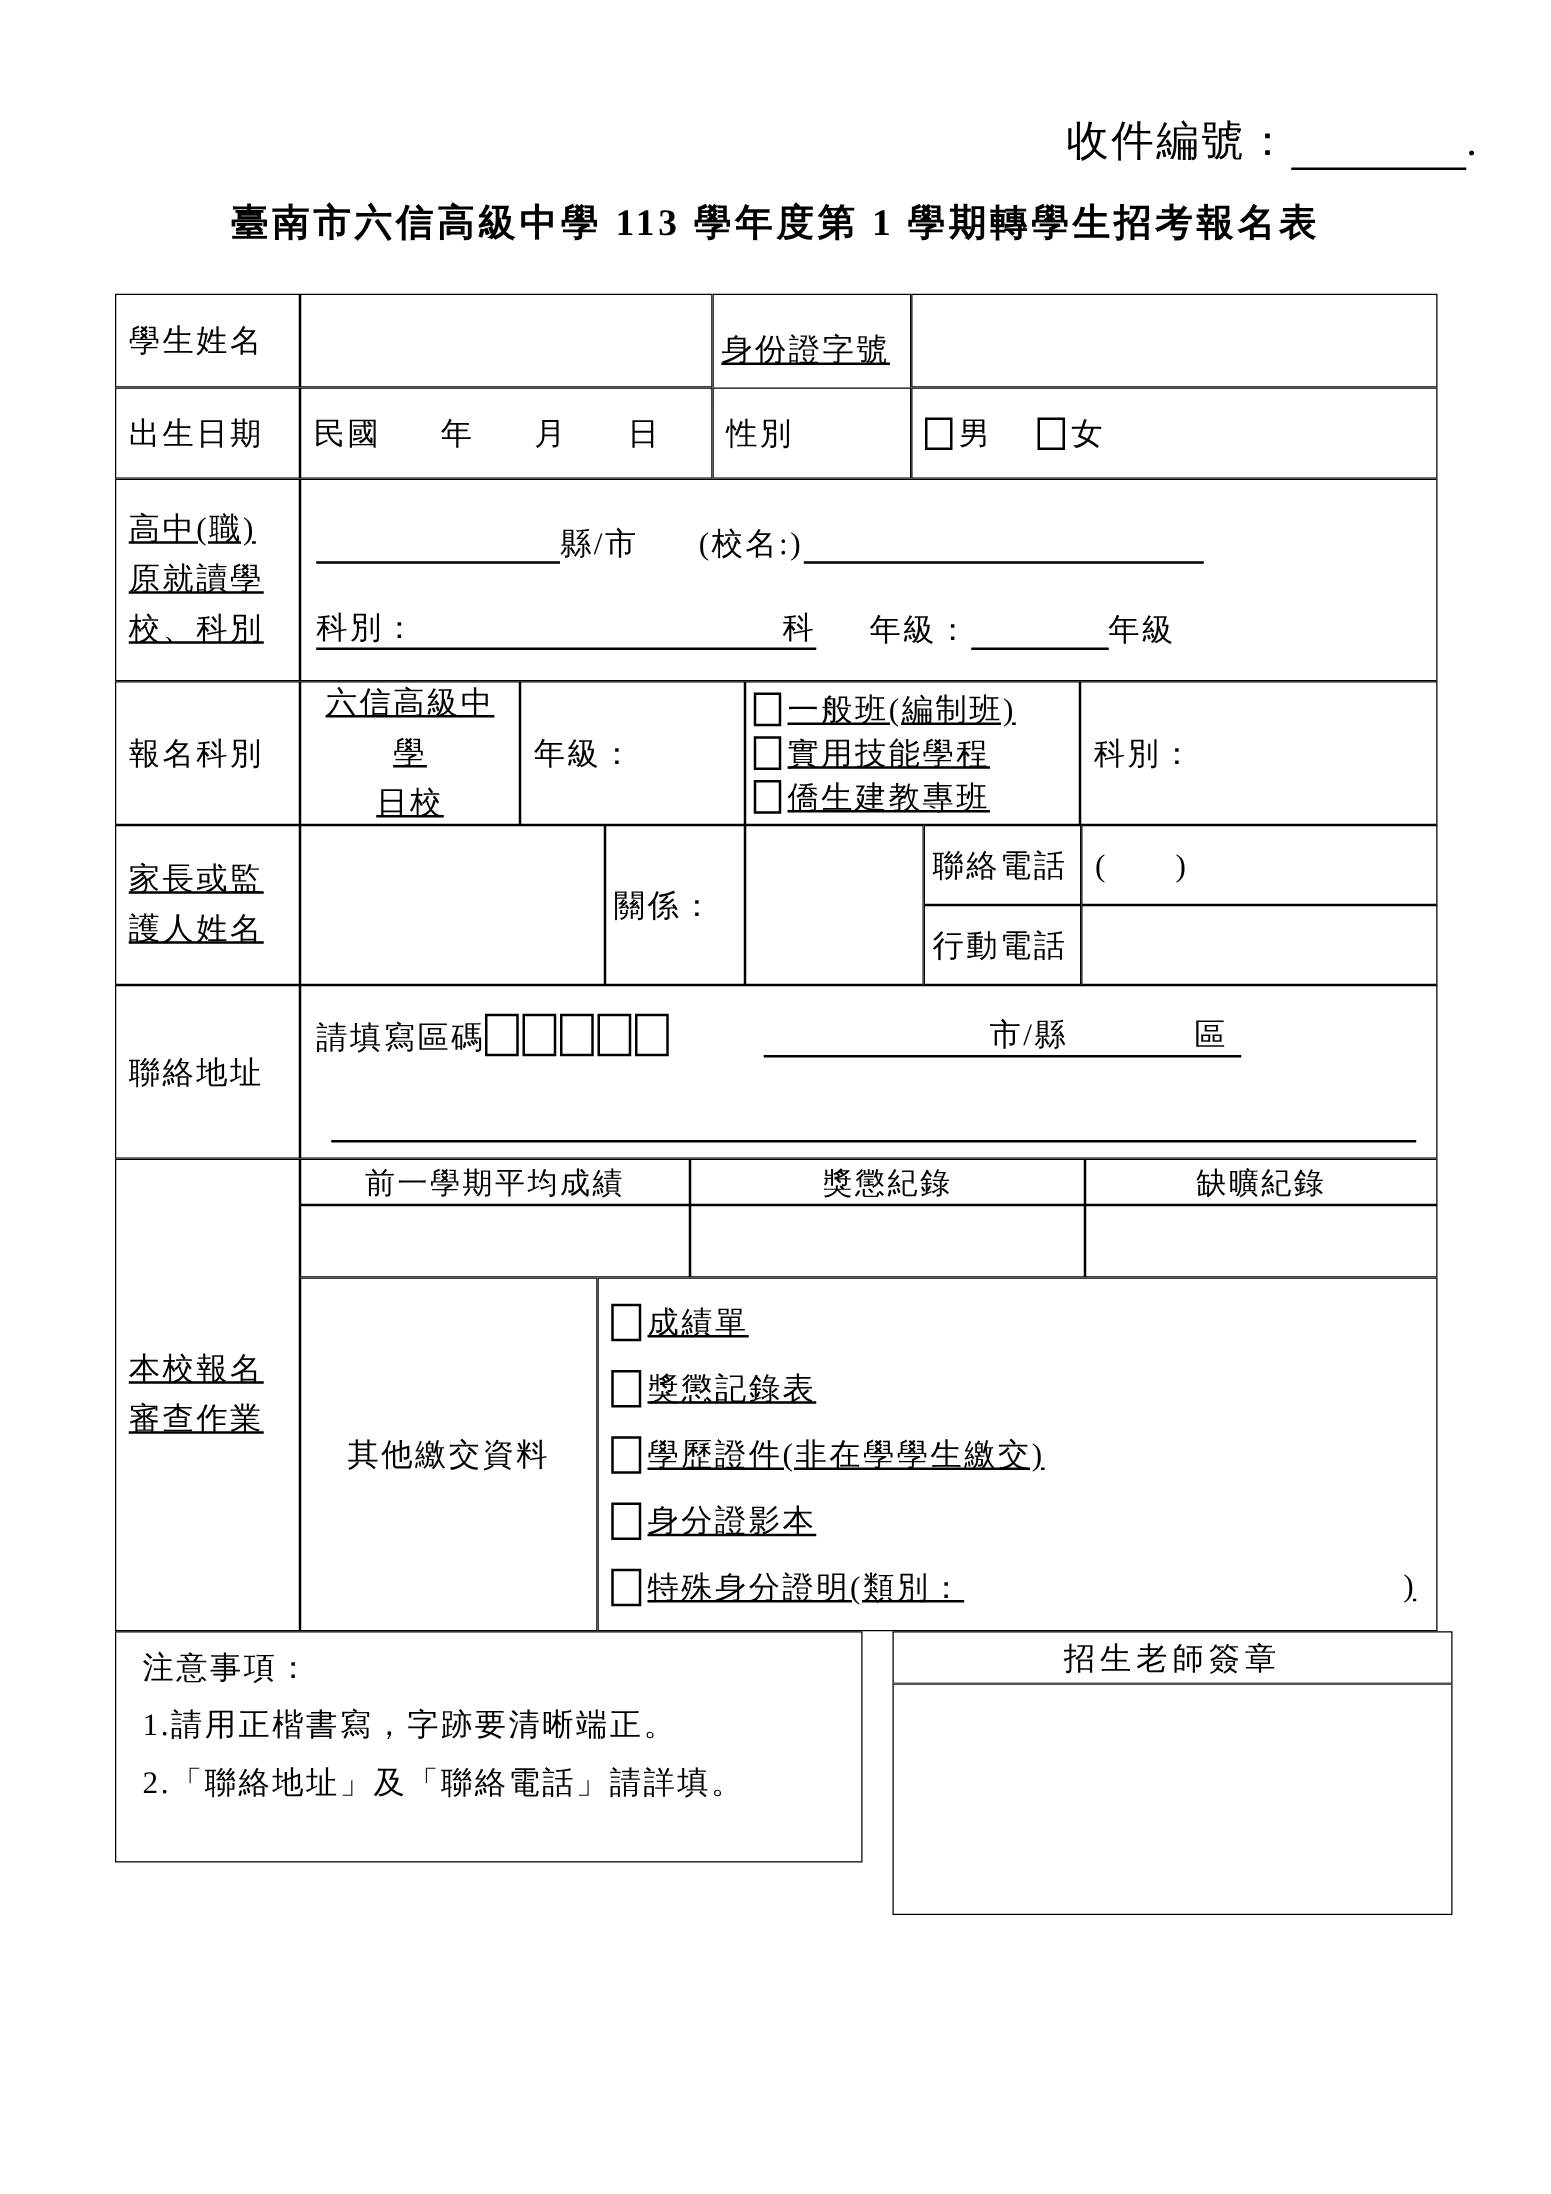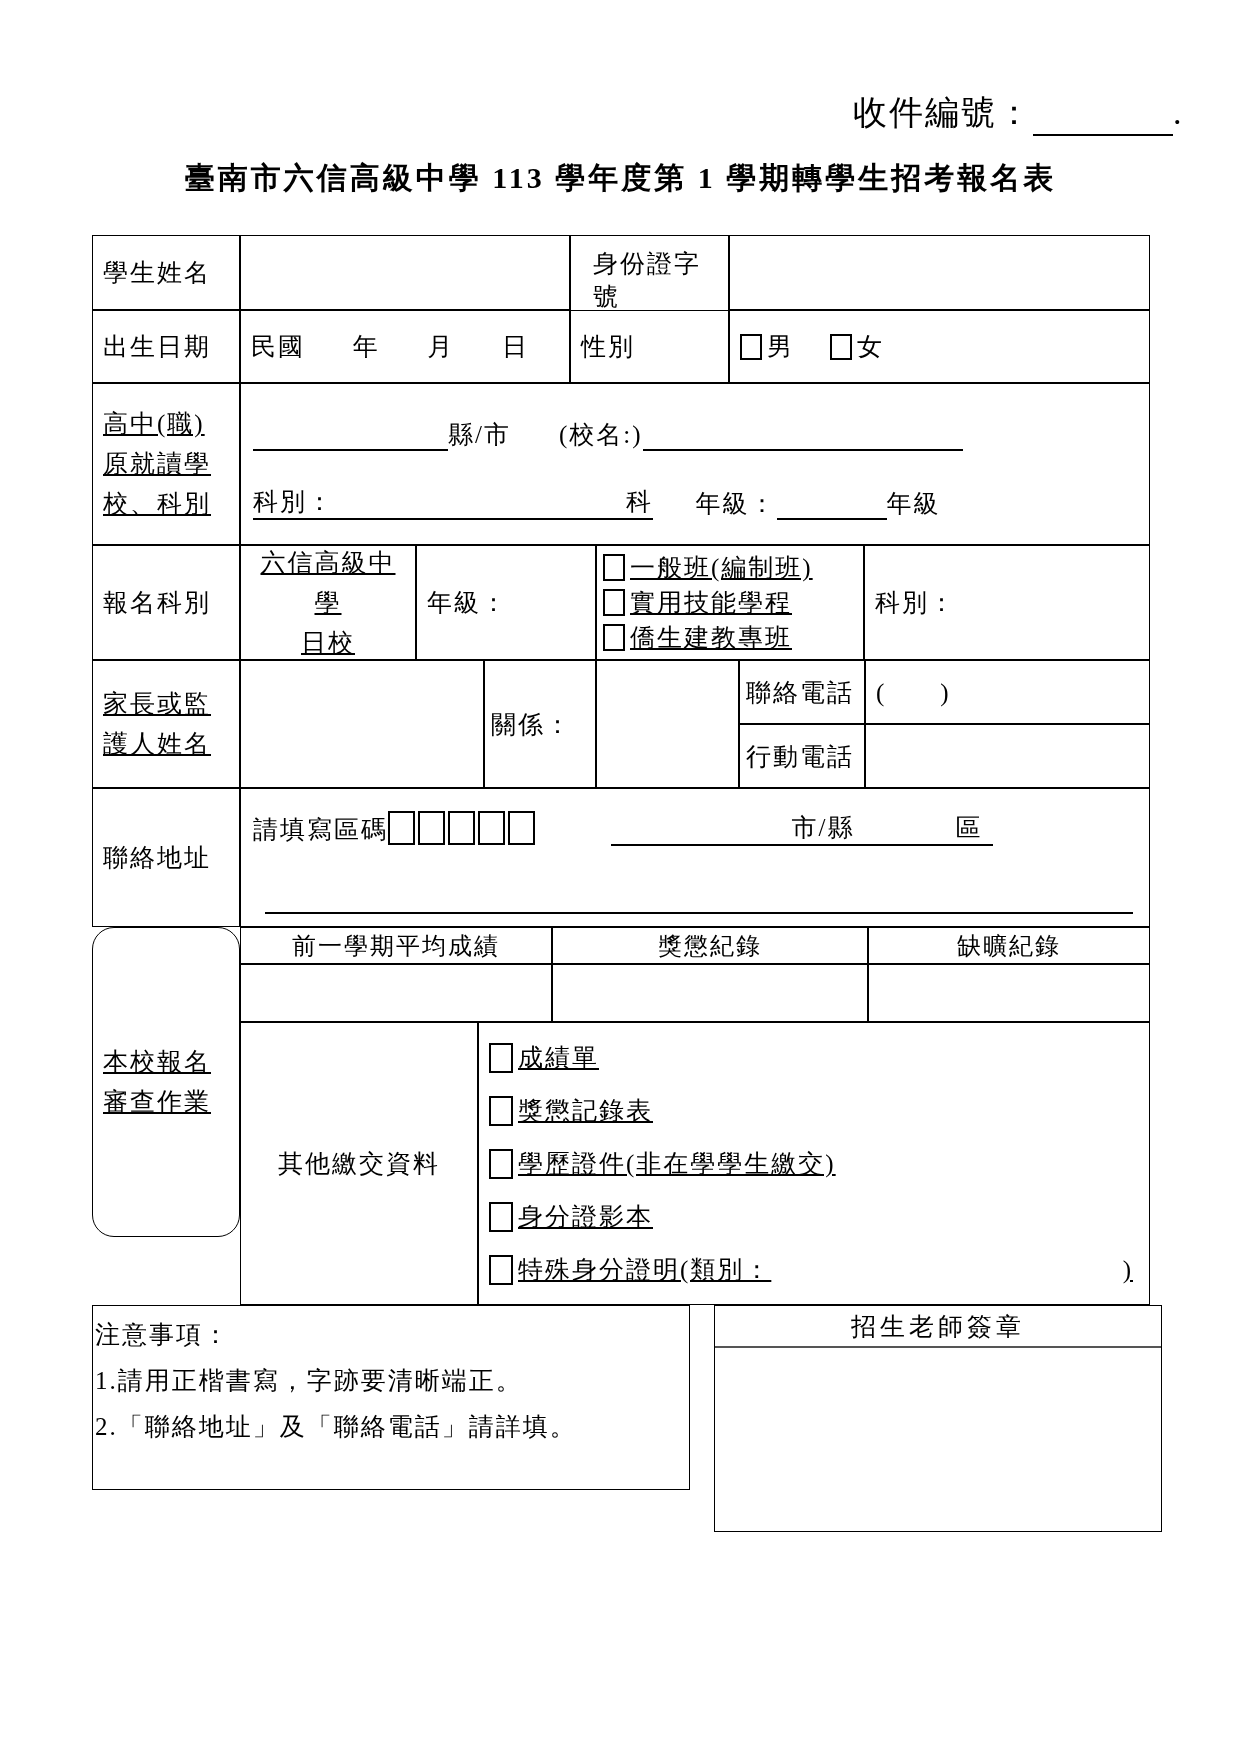--- a/index.html
+++ b/index.html
@@ -51,7 +51,7 @@
 
     <div class="cell" style="left:0;top:0;width:148px;height:75px;">學生姓名</div>
     <div class="cell" style="left:148px;top:0;width:330px;height:75px;"></div>
-    <div class="cell" style="left:478px;top:0;width:159px;height:89px;padding:2px 22px;">身份證字號</div>
+    <div class="cell" style="left:478px;top:0;width:159px;height:89px;padding:2px 6px;text-decoration:underline;">身份證字號</div>
     <div class="cell" style="left:637px;top:0;width:421px;height:75px;"></div>
 
     <div class="cell" style="left:0;top:75px;width:148px;height:73px;">出生日期</div>

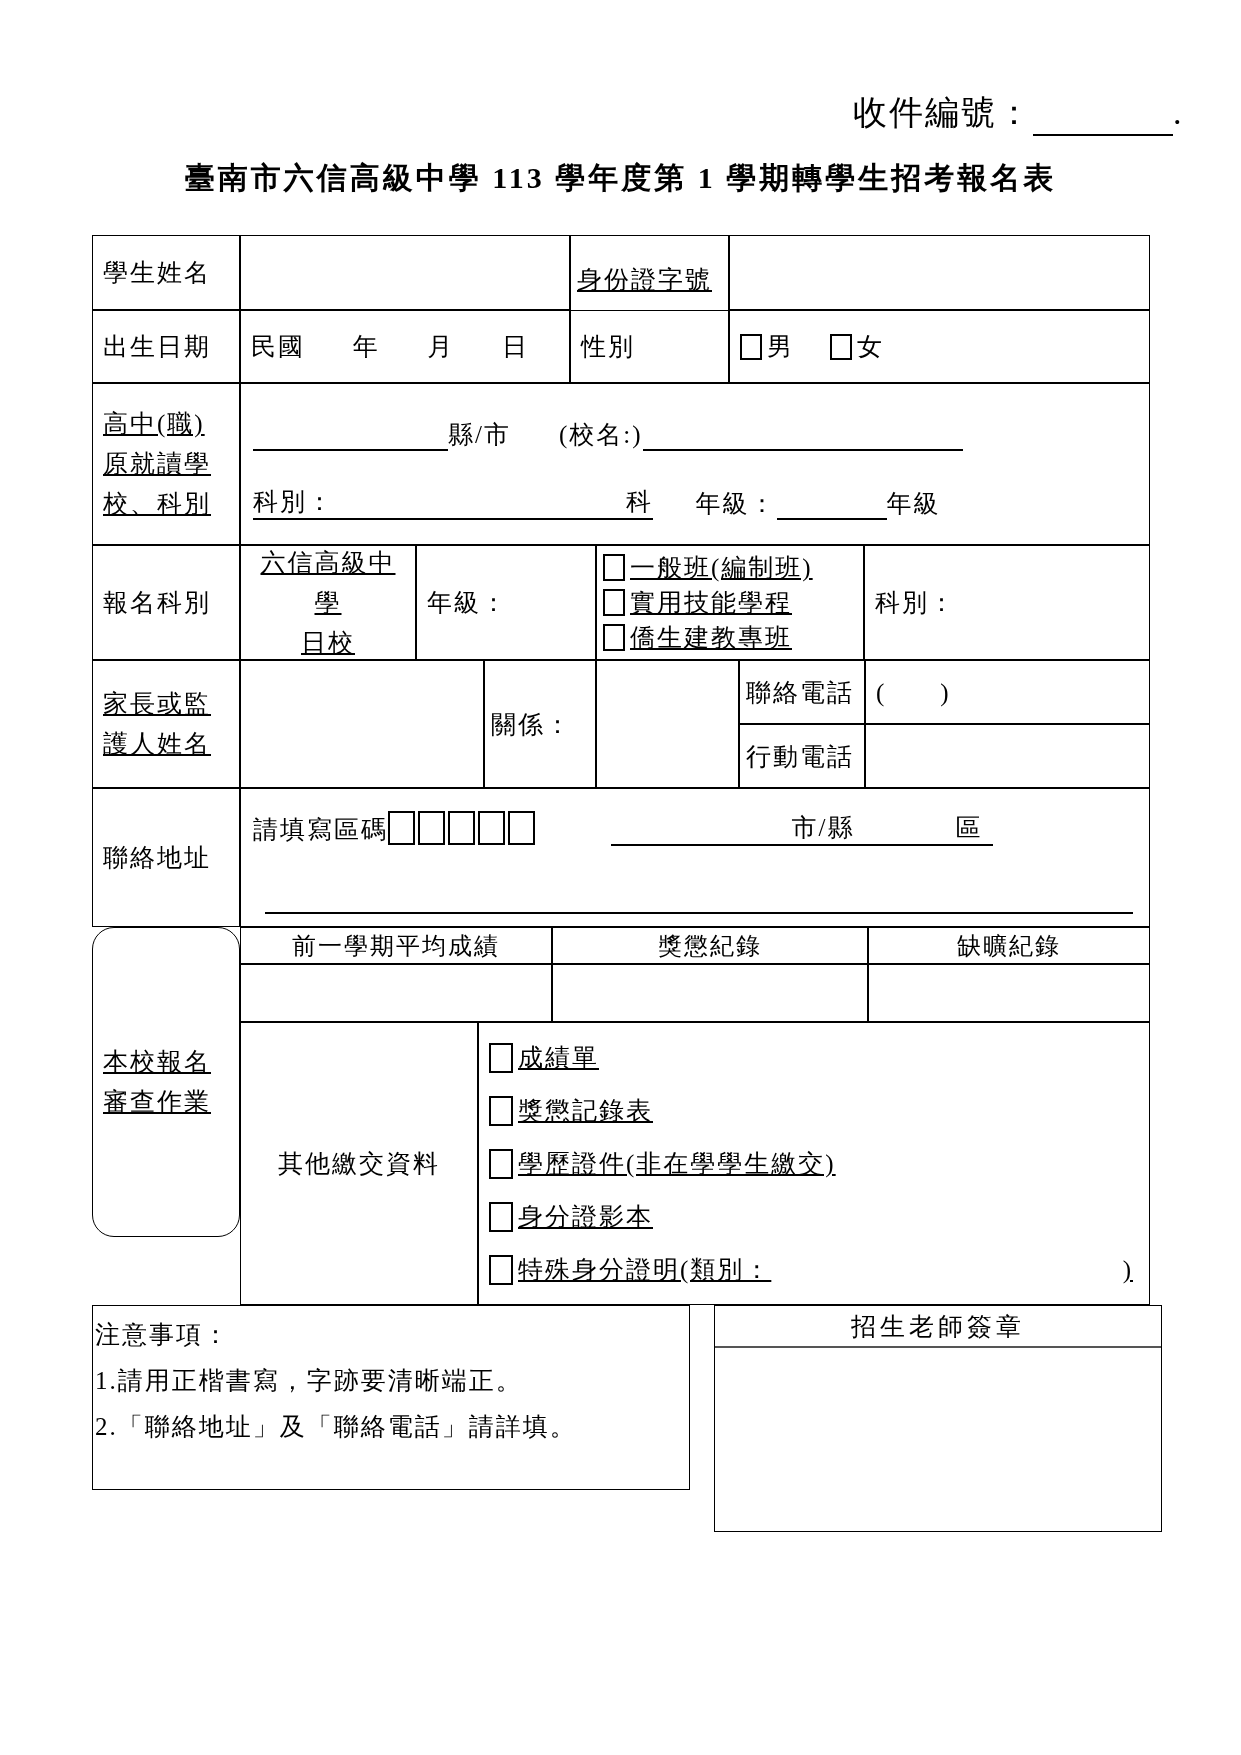--- a/index.html
+++ b/index.html
@@ -150,7 +150,7 @@
       </div>
     </div>
 
-    <div class="cell col" style="left:0;top:692px;width:148px;height:310px;align-items:flex-start;border-radius:22px;">
+    <div class="cell col" style="left:0;top:692px;width:148px;height:378px;align-items:flex-start;">
       <span>本校報名</span>
       <span>審查作業</span>
     </div>

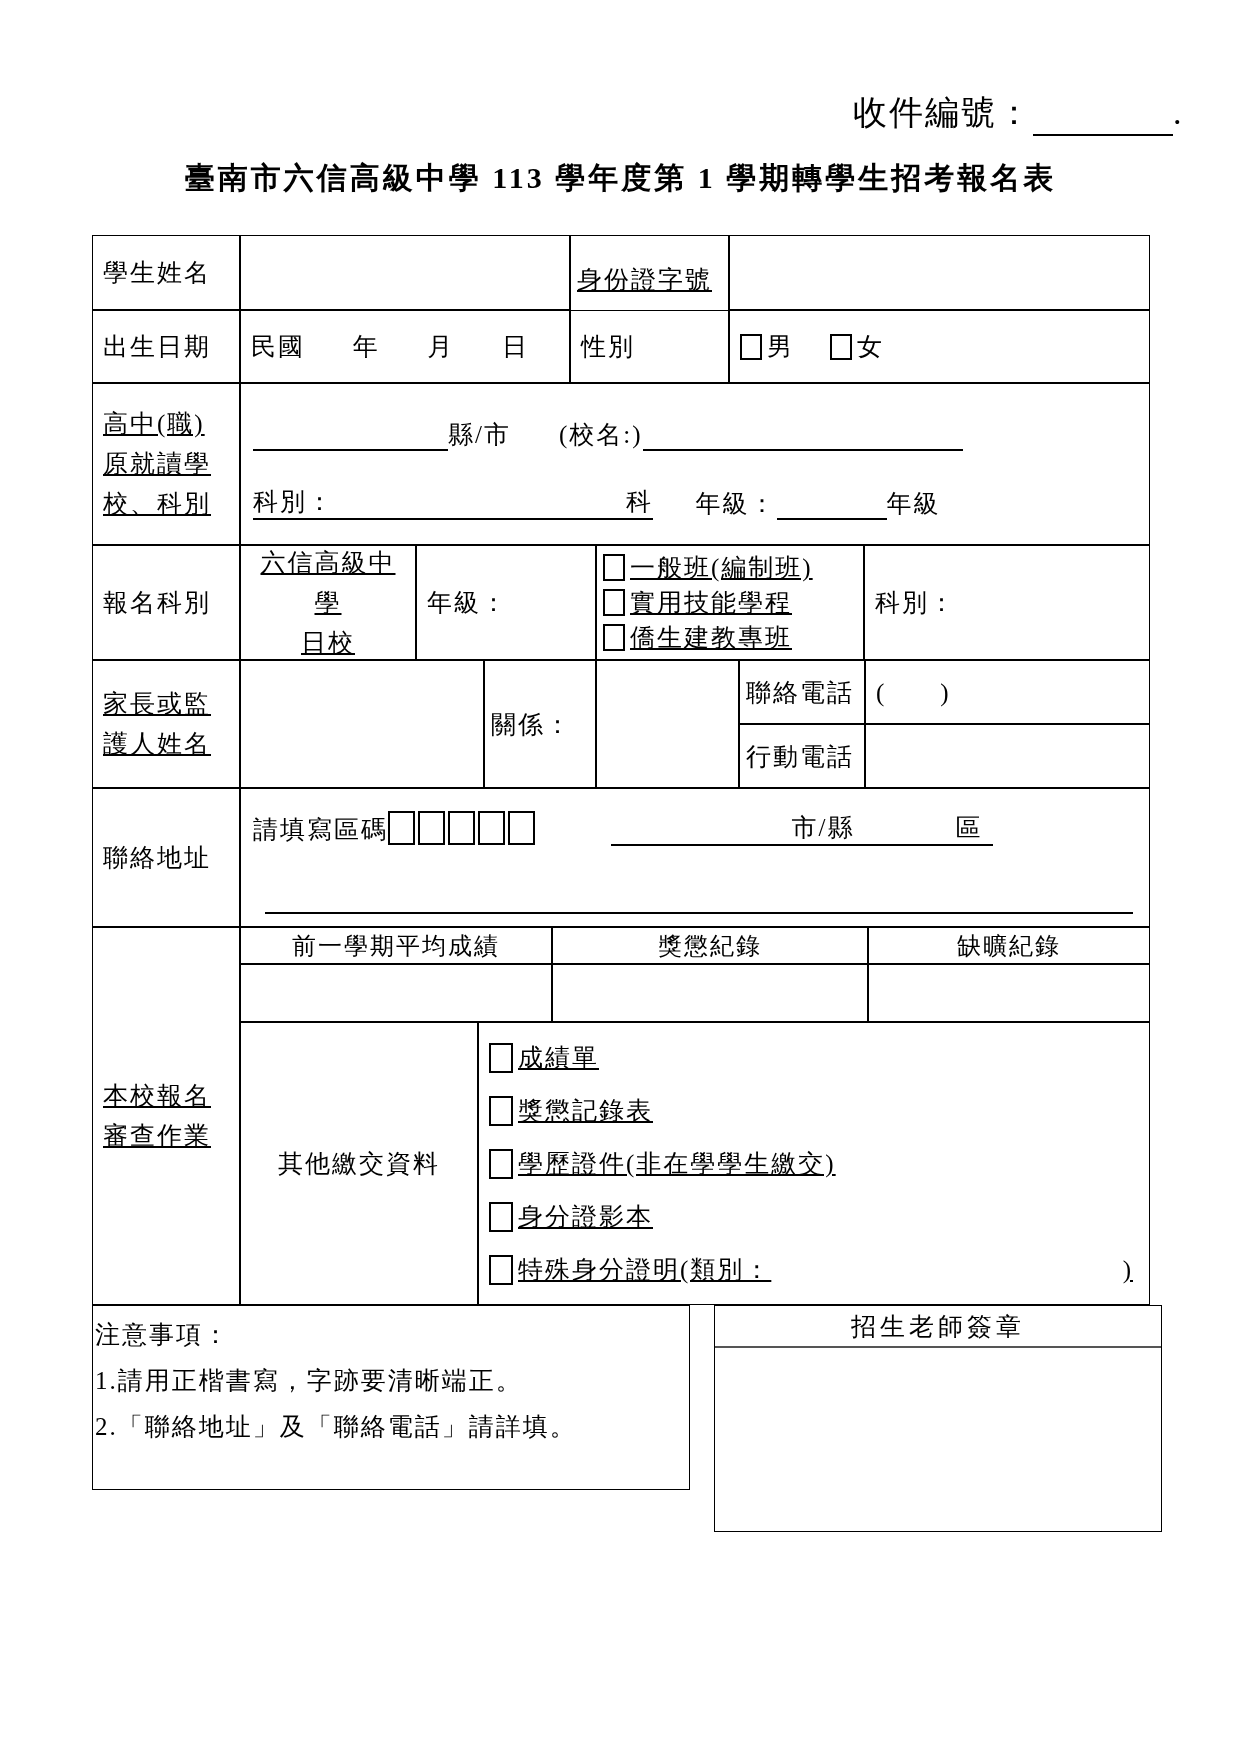--- a/index.html
+++ b/index.html
@@ -186,7 +186,7 @@
         </span>
     </div>
 
-    <div class="cell block" style="left:0;top:1070px;width:598px;height:185px;padding:6px 2px;line-height:46px;">
+    <div class="cell block" style="left:0;top:1070px;width:598px;height:185px;padding:6px 21px;line-height:46px;">
       <div>注意事項：</div>
       <div>1.請用正楷書寫，字跡要清晰端正。</div>
       <div>2.「聯絡地址」及「聯絡電話」請詳填。</div>

